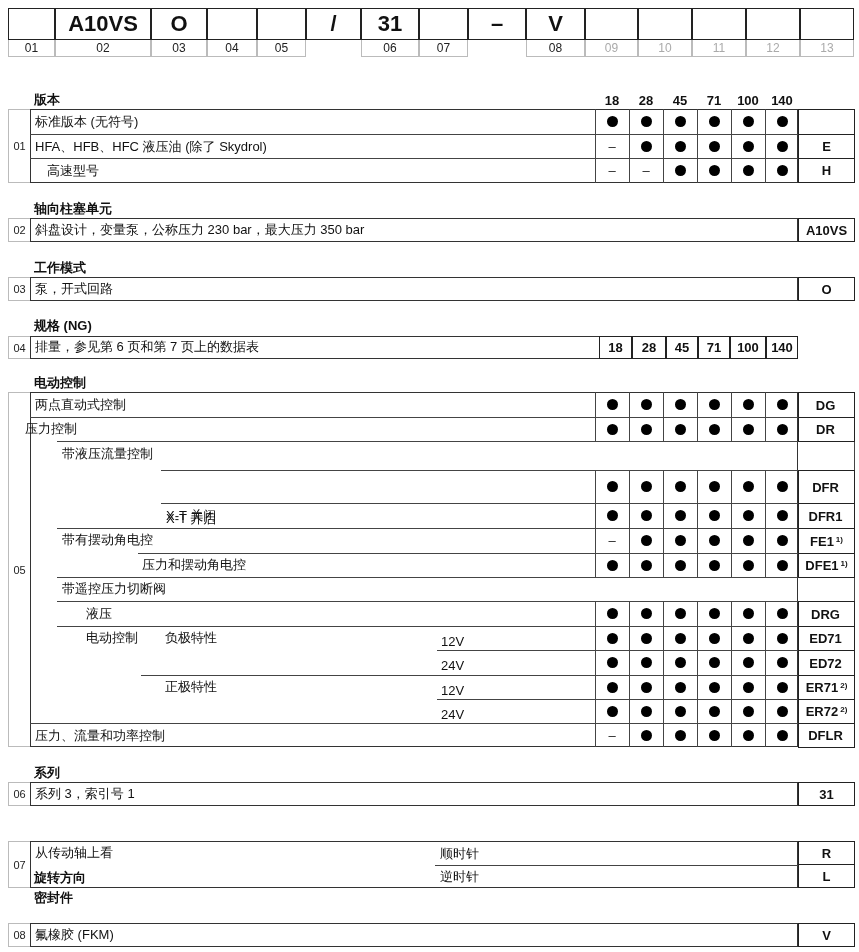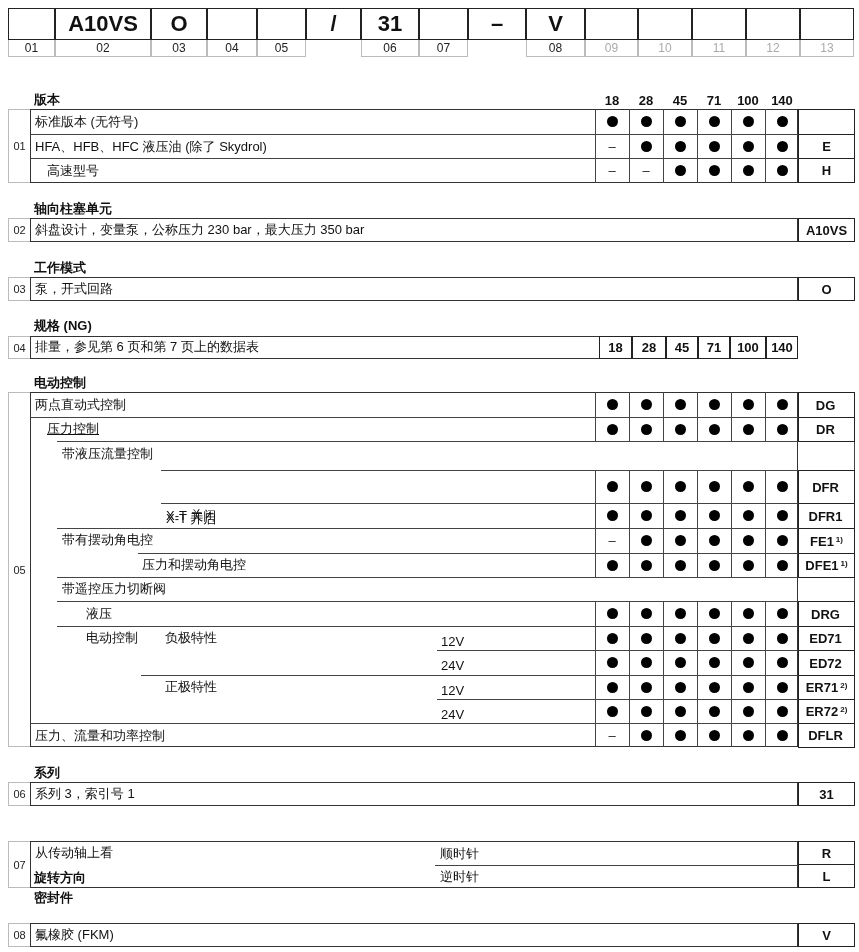--- a/index.html
+++ b/index.html
@@ -224,7 +224,7 @@
   <div class="vline" style="left:854px;top:577px;height:24px;"></div>
 
   <div class="txt" style="left:35px;top:397px;">两点直动式控制</div>
-  <div class="txt" style="left:47px;top:421px;text-decoration:underline;">压力控制</div>
+  <div class="txt" style="left:25px;top:421px;">压力控制</div>
   <div class="txt" style="left:62px;top:446px;">带液压流量控制</div>
   <div class="txt" style="left:166px;top:479px;margin-top:32px;">X-T 开启</div>
   <div class="txt" style="left:166px;top:508px;">X-T 关闭</div>

